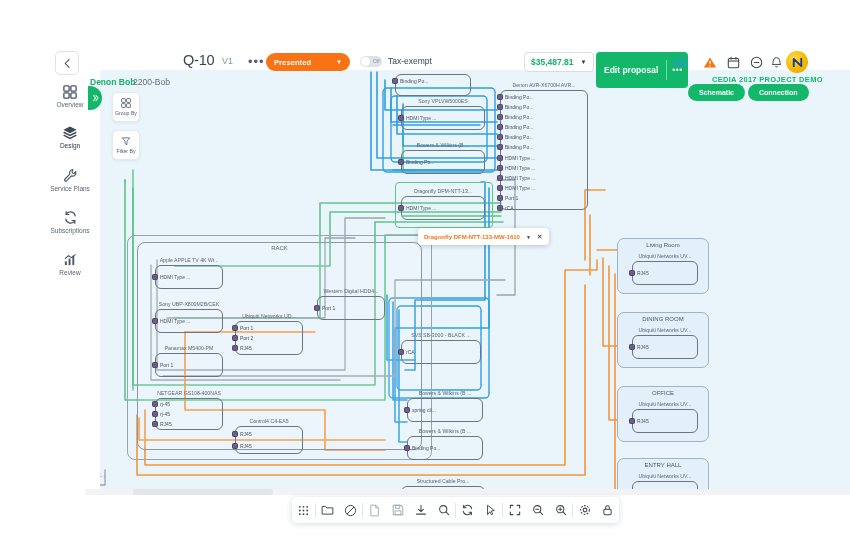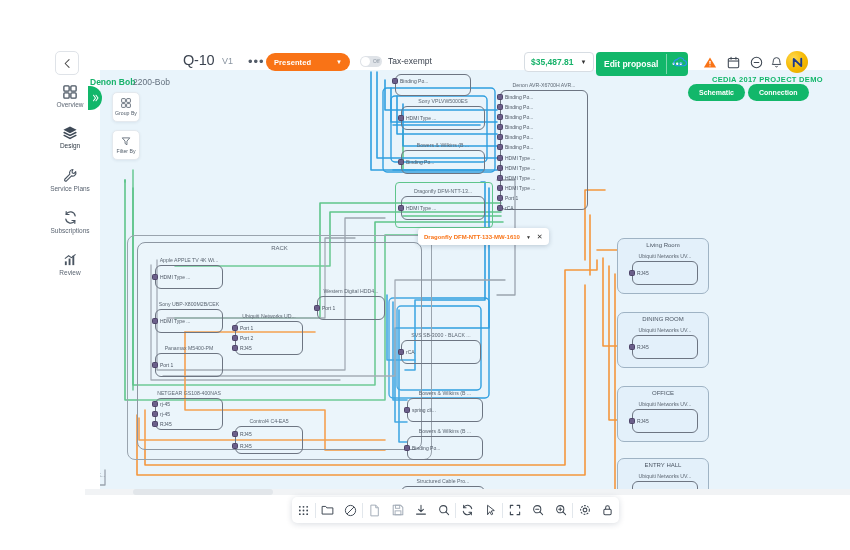--- a/index.html
+++ b/index.html
@@ -41,7 +41,7 @@
   .price-box .amt{font-size:8.5px;font-weight:bold;color:#17b26a;}
   .price-box .cv{font-size:6px;color:#333;}
   .edit-btn{
-    position:absolute;left:596px;top:34px;height:24px;background:#12b76a;border-radius:4px;
+    position:absolute;left:596px;top:34px;height:36px;background:#12b76a;border-radius:4px;
     display:flex;align-items:center;cursor:pointer;overflow:hidden;
   }
   .edit-btn .lbl{font-size:8.5px;color:#fff;font-weight:bold;padding:0 8px;}

